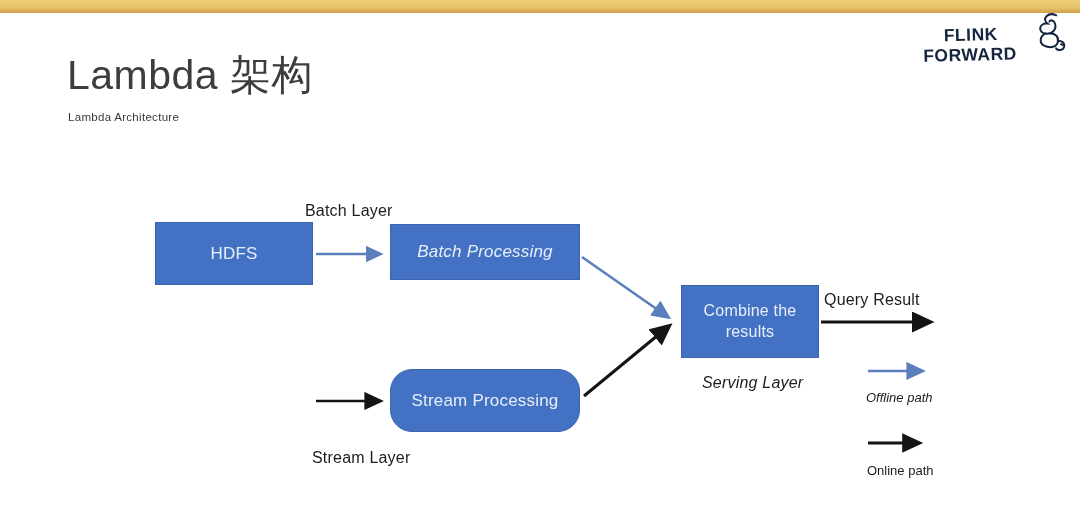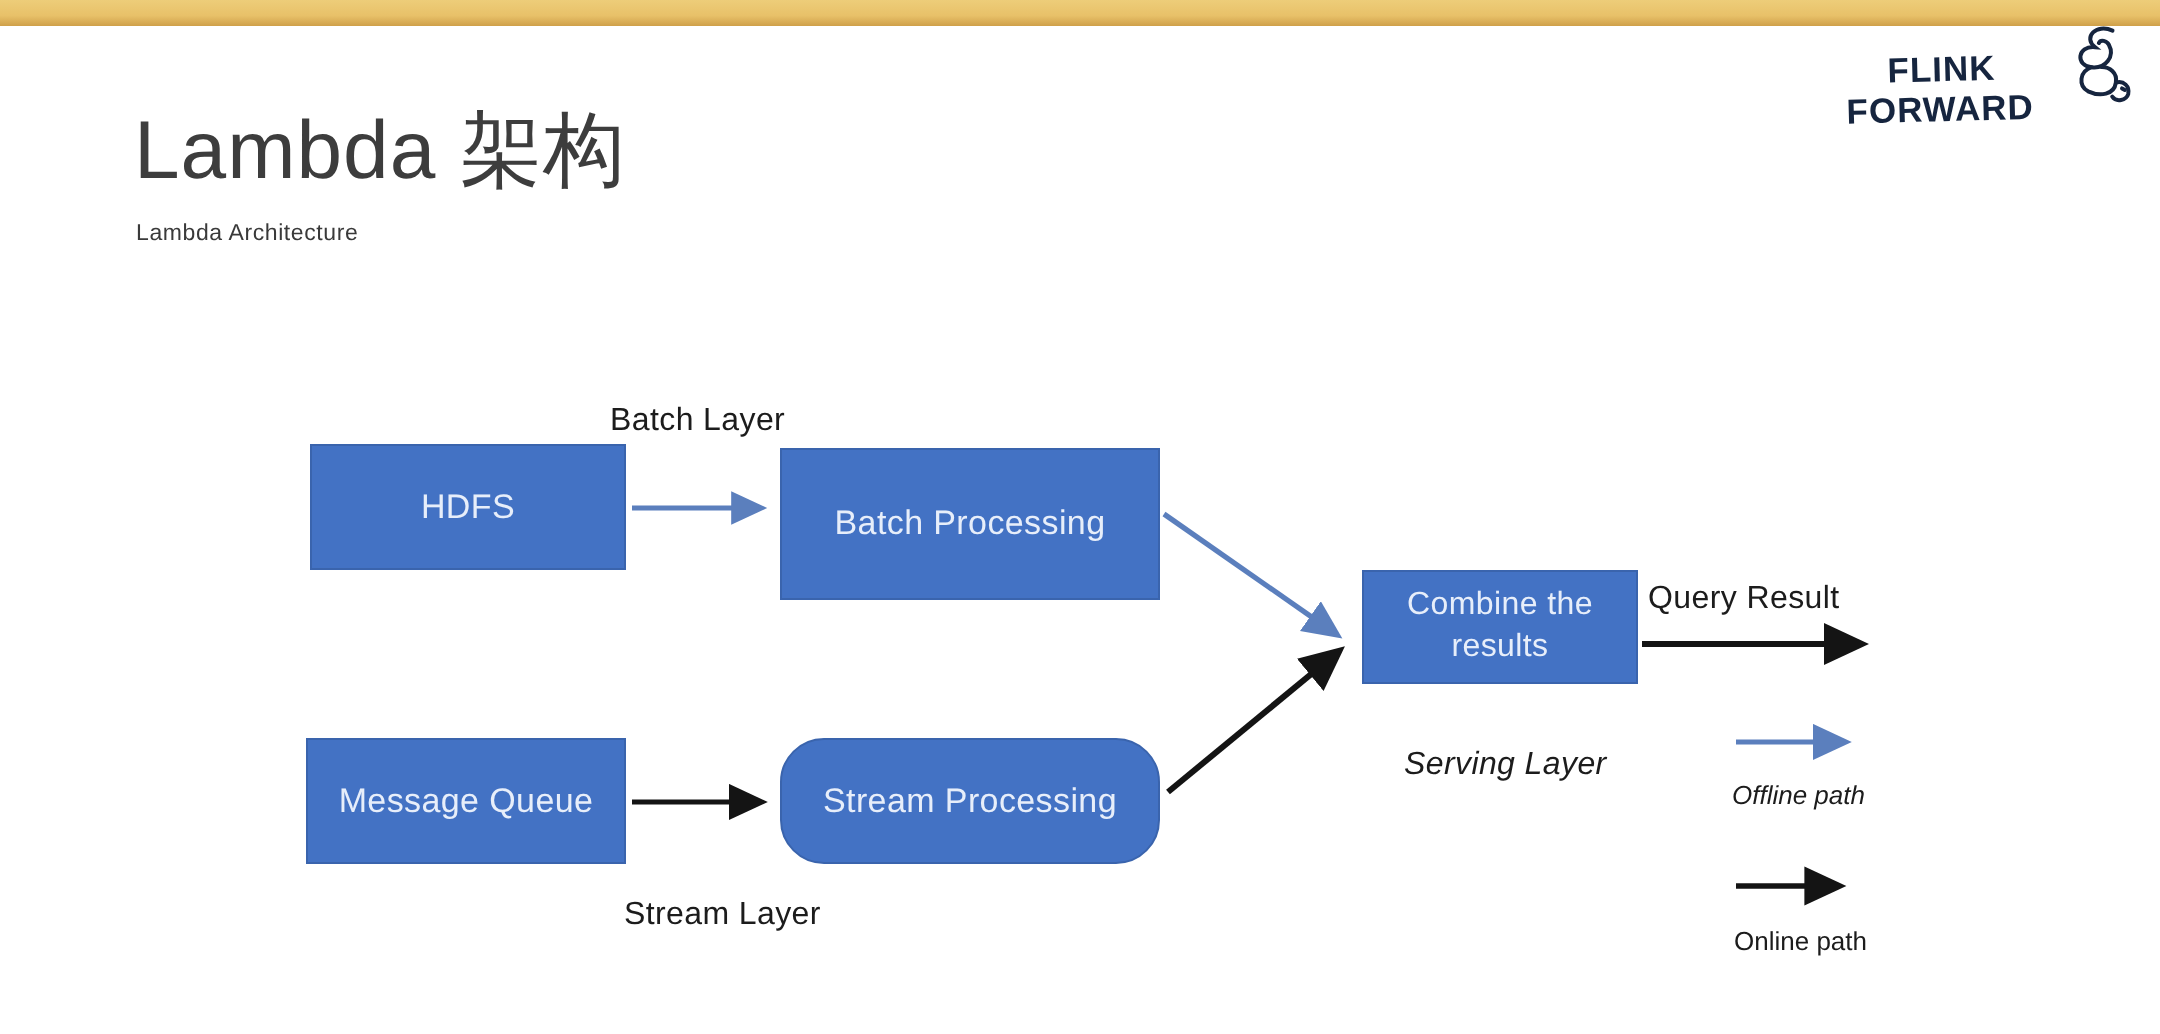--- a/index.html
+++ b/index.html
@@ -70,7 +70,7 @@
     letter-spacing:0.2px;
   }
   .node-hdfs{left:155px;top:222px;width:158px;height:63px;}
-  .node-batch-processing{left:390px;top:224px;width:190px;height:76px;}
+  .node-batch-processing{left:390px;top:224px;width:190px;height:56px;font-style:italic;}
   .node-message-queue{left:153px;top:369px;width:160px;height:63px;}
   .node-stream-processing{left:390px;top:369px;width:190px;height:63px;border-radius:22px;}
   .node-combine-results{left:681px;top:285px;width:138px;height:57px;font-size:16px;line-height:1.3;}

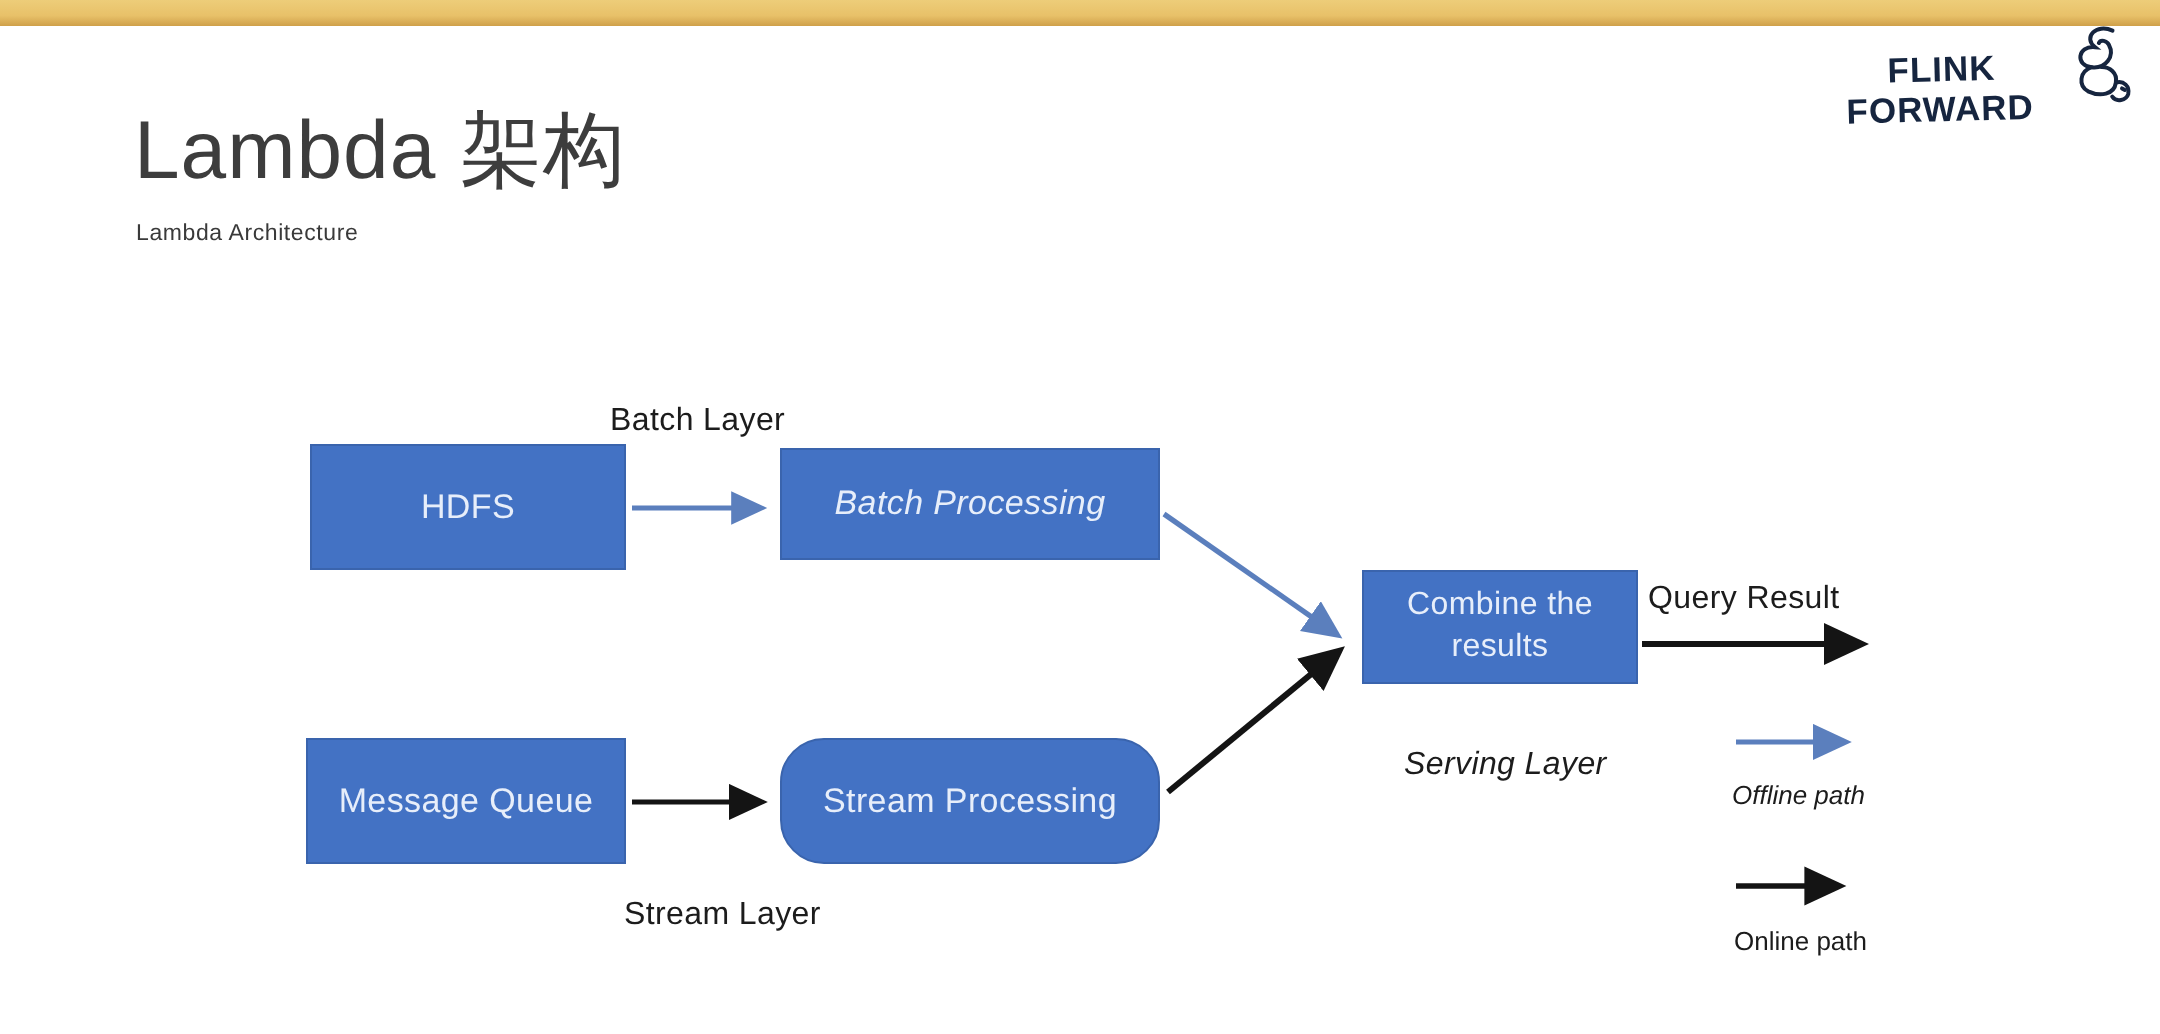--- a/index.html
+++ b/index.html
@@ -73,7 +73,7 @@
   .node-batch-processing{left:390px;top:224px;width:190px;height:56px;font-style:italic;}
   .node-message-queue{left:153px;top:369px;width:160px;height:63px;}
   .node-stream-processing{left:390px;top:369px;width:190px;height:63px;border-radius:22px;}
-  .node-combine-results{left:681px;top:285px;width:138px;height:57px;font-size:16px;line-height:1.3;}
+  .node-combine-results{left:681px;top:285px;width:138px;height:73px;font-size:16px;line-height:1.3;}
   .node-combine-results .wrap{width:112px;}
   .layer-label{
     position:absolute;

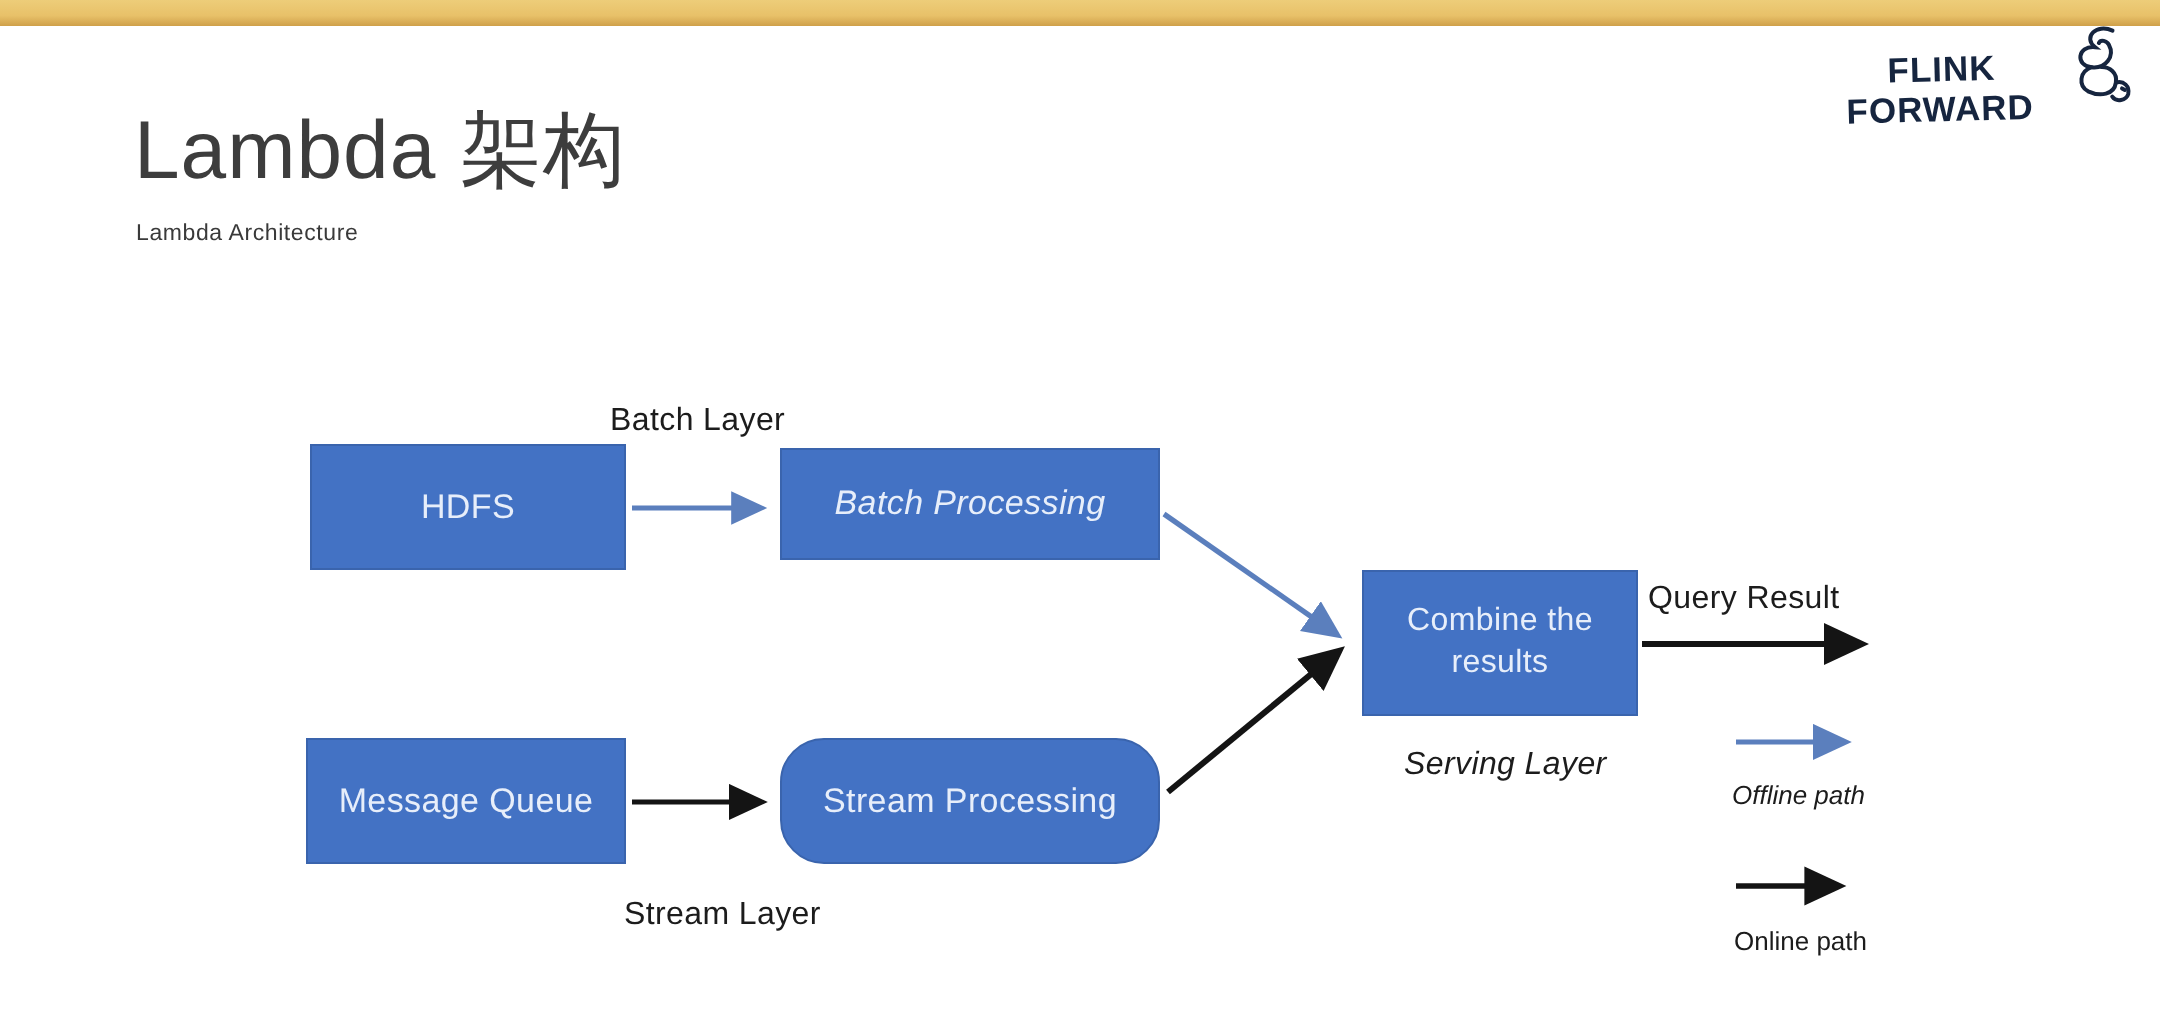--- a/index.html
+++ b/index.html
@@ -142,9 +142,6 @@
     <div class="node node-batch-processing">
       <span>Batch Processing</span>
     </div>
-    <div class="node node-message-queue">
-      <span>Message Queue</span>
-    </div>
     <div class="node node-stream-processing">
       <span>Stream Processing</span>
     </div>

